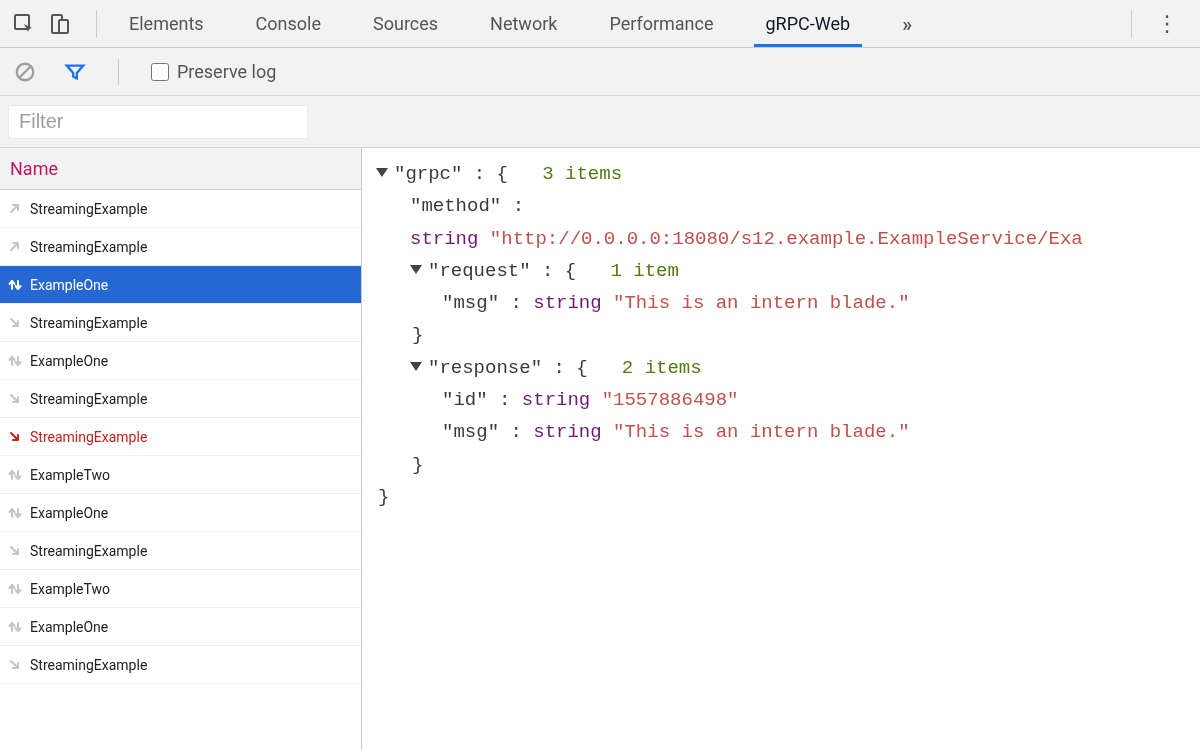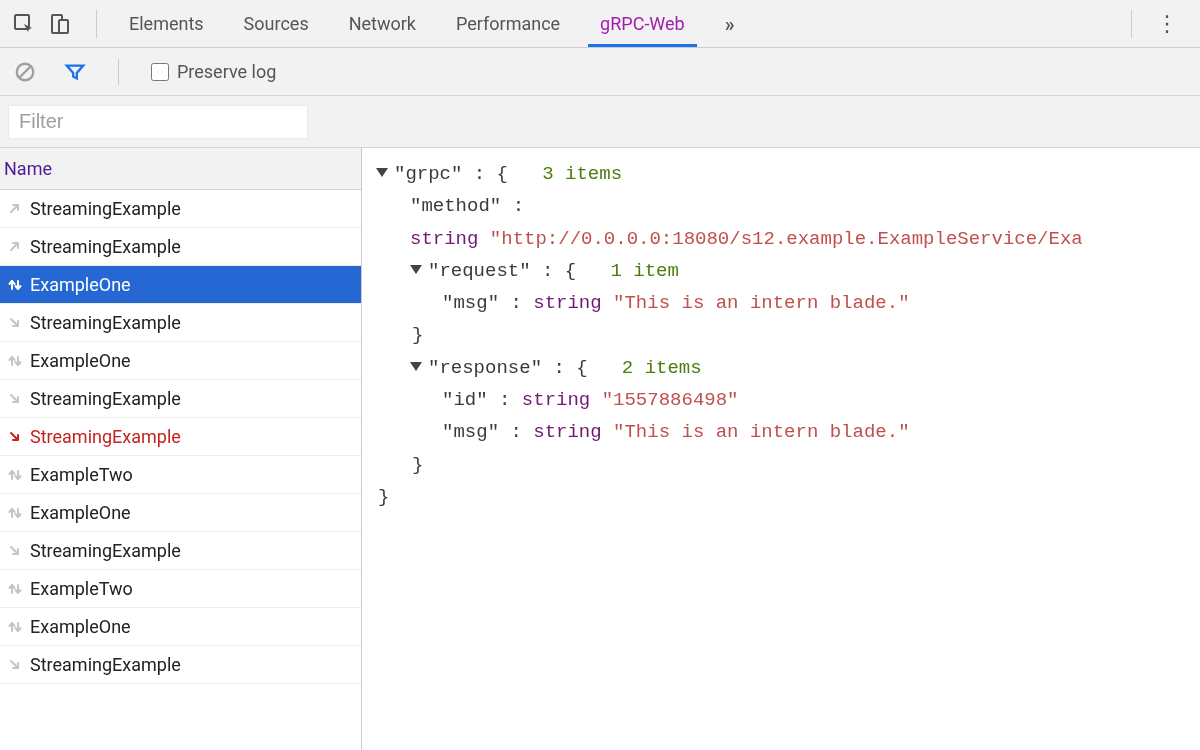--- a/index.html
+++ b/index.html
@@ -24,7 +24,7 @@
     }
     .tabbar .lead-icons { display: flex; align-items: center; gap: 12px; padding-right: 10px; }
     .tabbar .divider { width: 1px; height: 28px; background: #ccc; margin: 0 6px; }
-    .tabs { display: flex; align-items: stretch; height: 100%; gap: 4px; }
+    .tabs { display: flex; align-items: stretch; height: 100%; gap: 16px; }
     .tab {
       padding: 0 18px;
       display: flex;

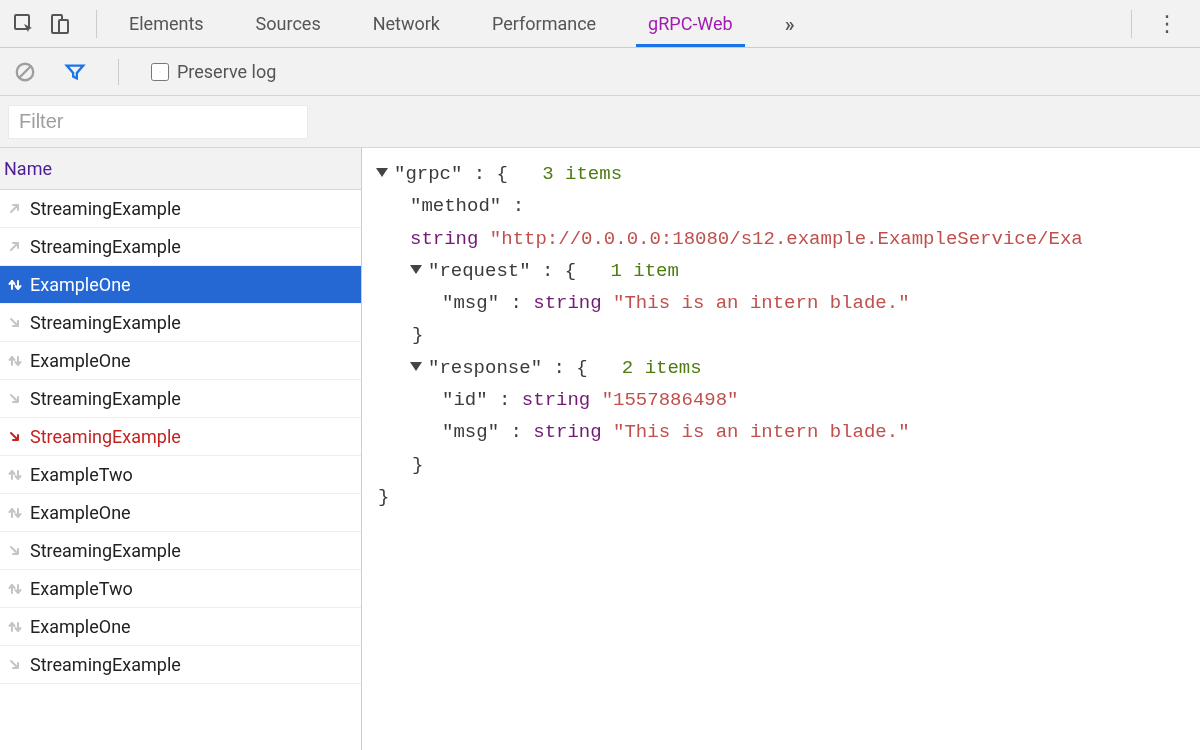--- a/index.html
+++ b/index.html
@@ -174,6 +174,9 @@
   <div class="tabs" id="tabs">
       <div class="tab">
         <span>Elements</span>
+      </div>
+      <div class="tab">
+        <span>Console</span>
       </div>
       <div class="tab">
         <span>Sources</span>

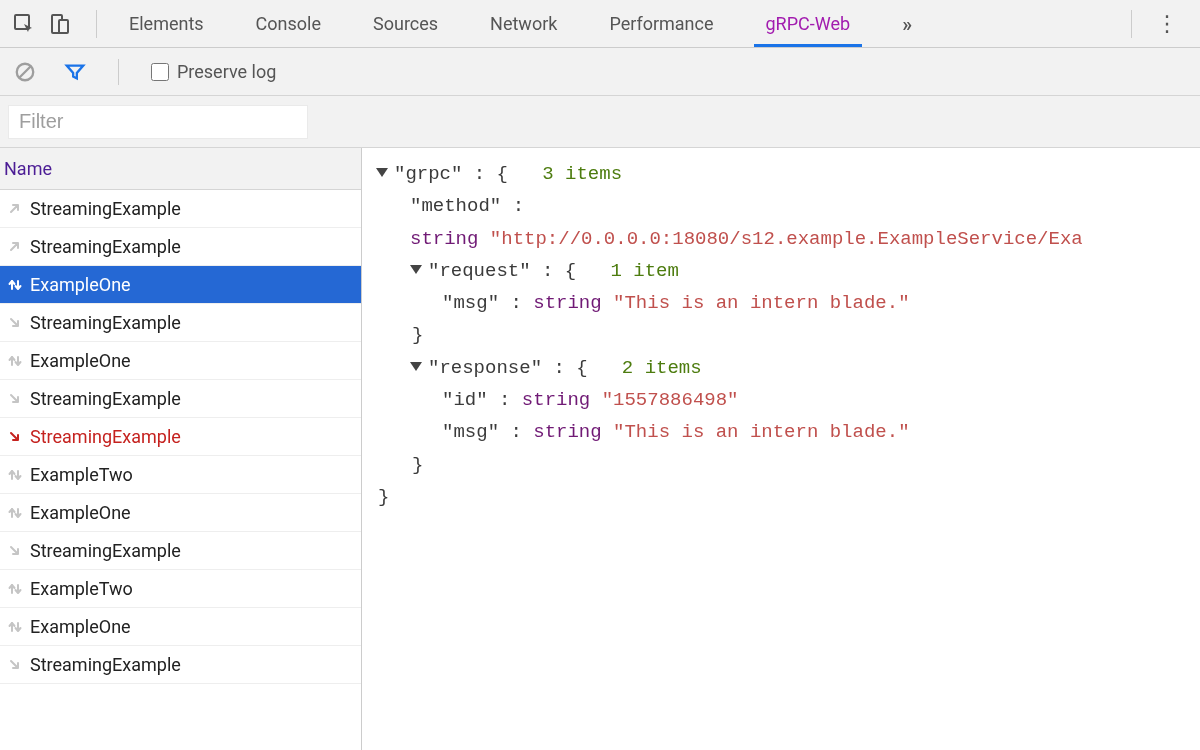--- a/index.html
+++ b/index.html
@@ -34,7 +34,7 @@
       cursor: pointer;
       position: relative;
     }
-    .tab.active { color: #a21caf; text-align: center; }
+    .tab.active { color: #0f172a; text-align: center; }
     .tab.active::after {
       content: "";
       position: absolute;

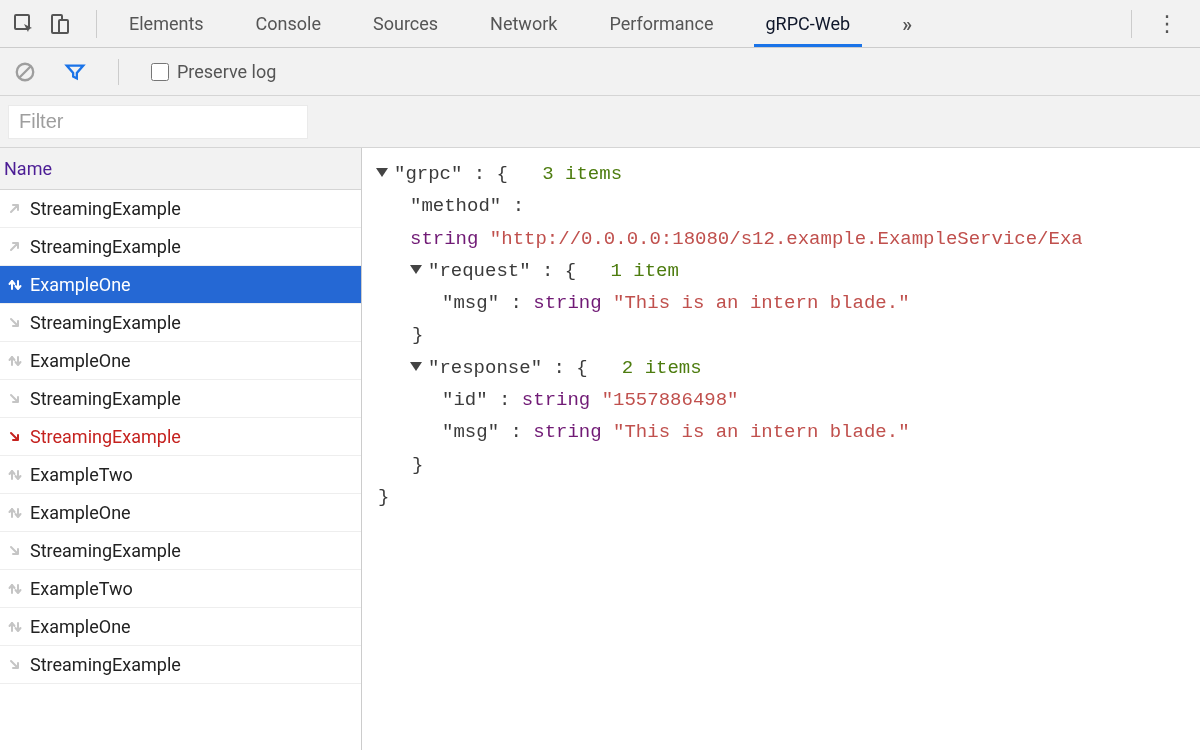--- a/index.html
+++ b/index.html
@@ -101,9 +101,9 @@
       background: #f2f2f2;
       border-bottom: 1px solid #d5d5d5;
       display: flex; align-items: center;
-      padding: 0 4px;
+      padding: 0 10px;
       font-size: 18px;
-      color: #4c1d95;
+      color: #be185d;
     }
     .req-list { flex: 1; overflow-y: auto; }
     .req-item {

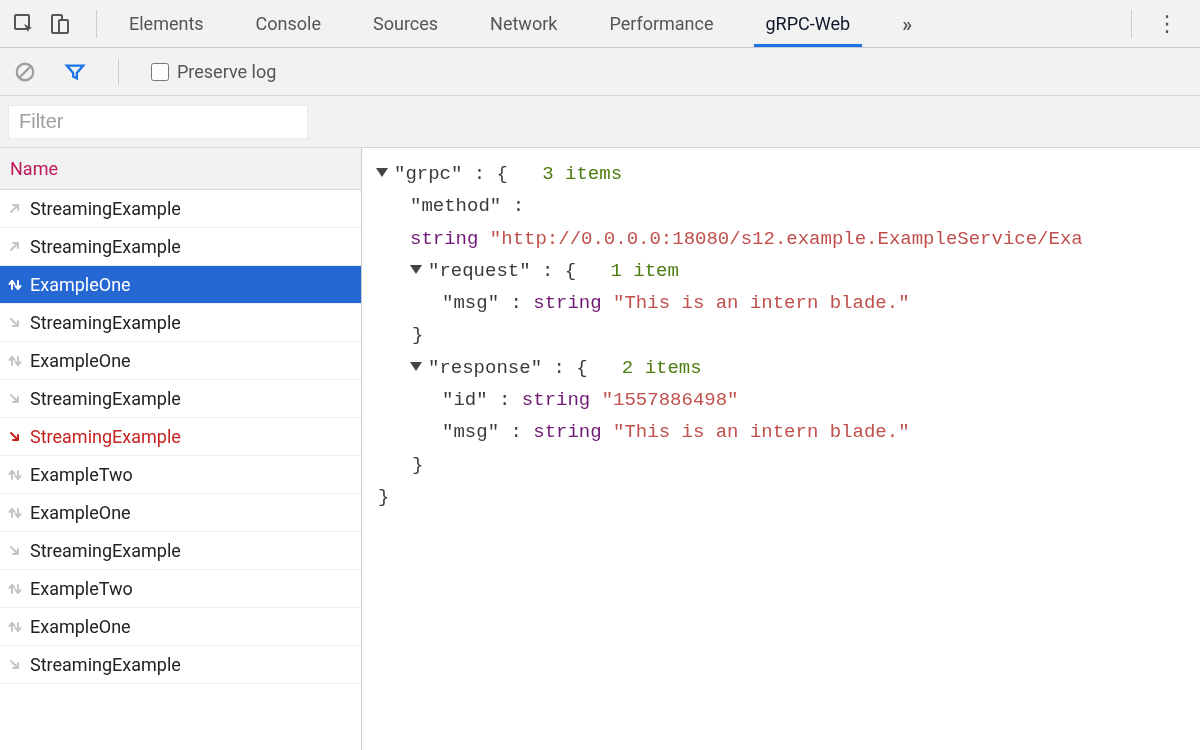--- a/index.html
+++ b/index.html
@@ -112,7 +112,7 @@
       align-items: center;
       padding: 0 6px 0 6px;
       border-bottom: 1px solid #eee;
-      font-size: 18px;
+      font-size: 14px;
       color: #222;
       cursor: pointer;
       gap: 6px;

